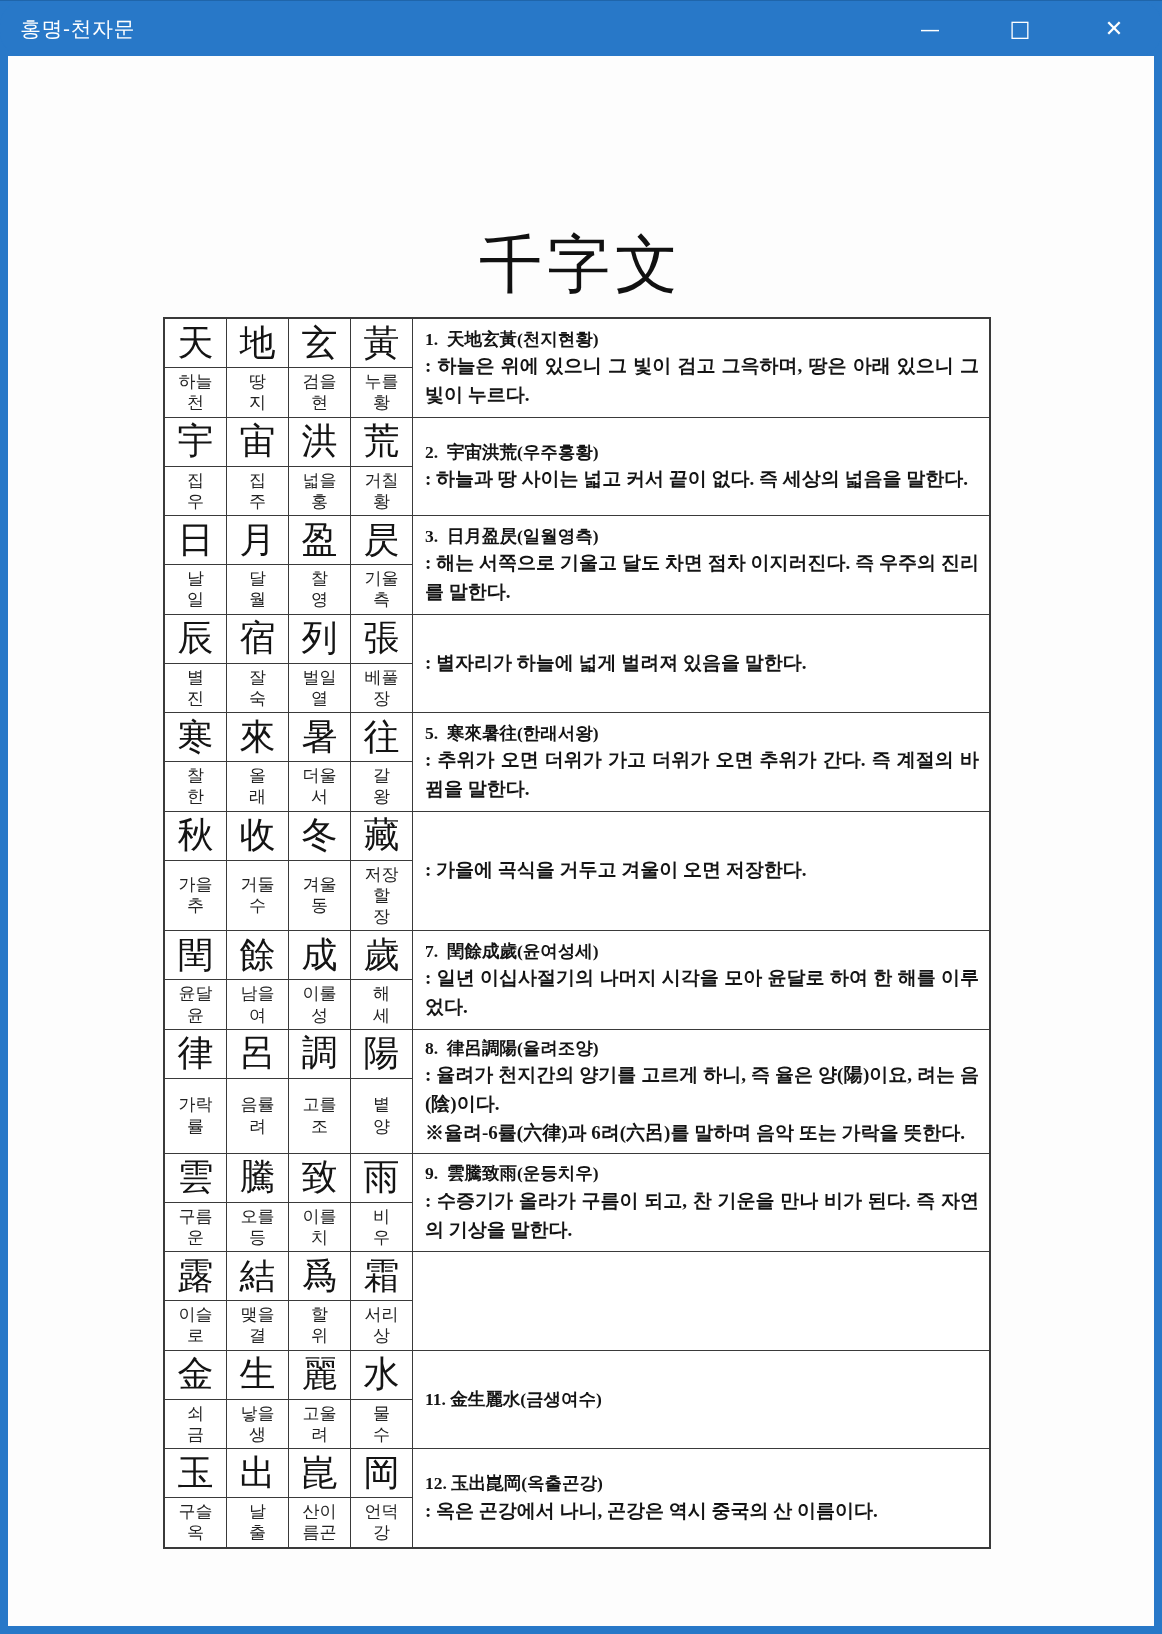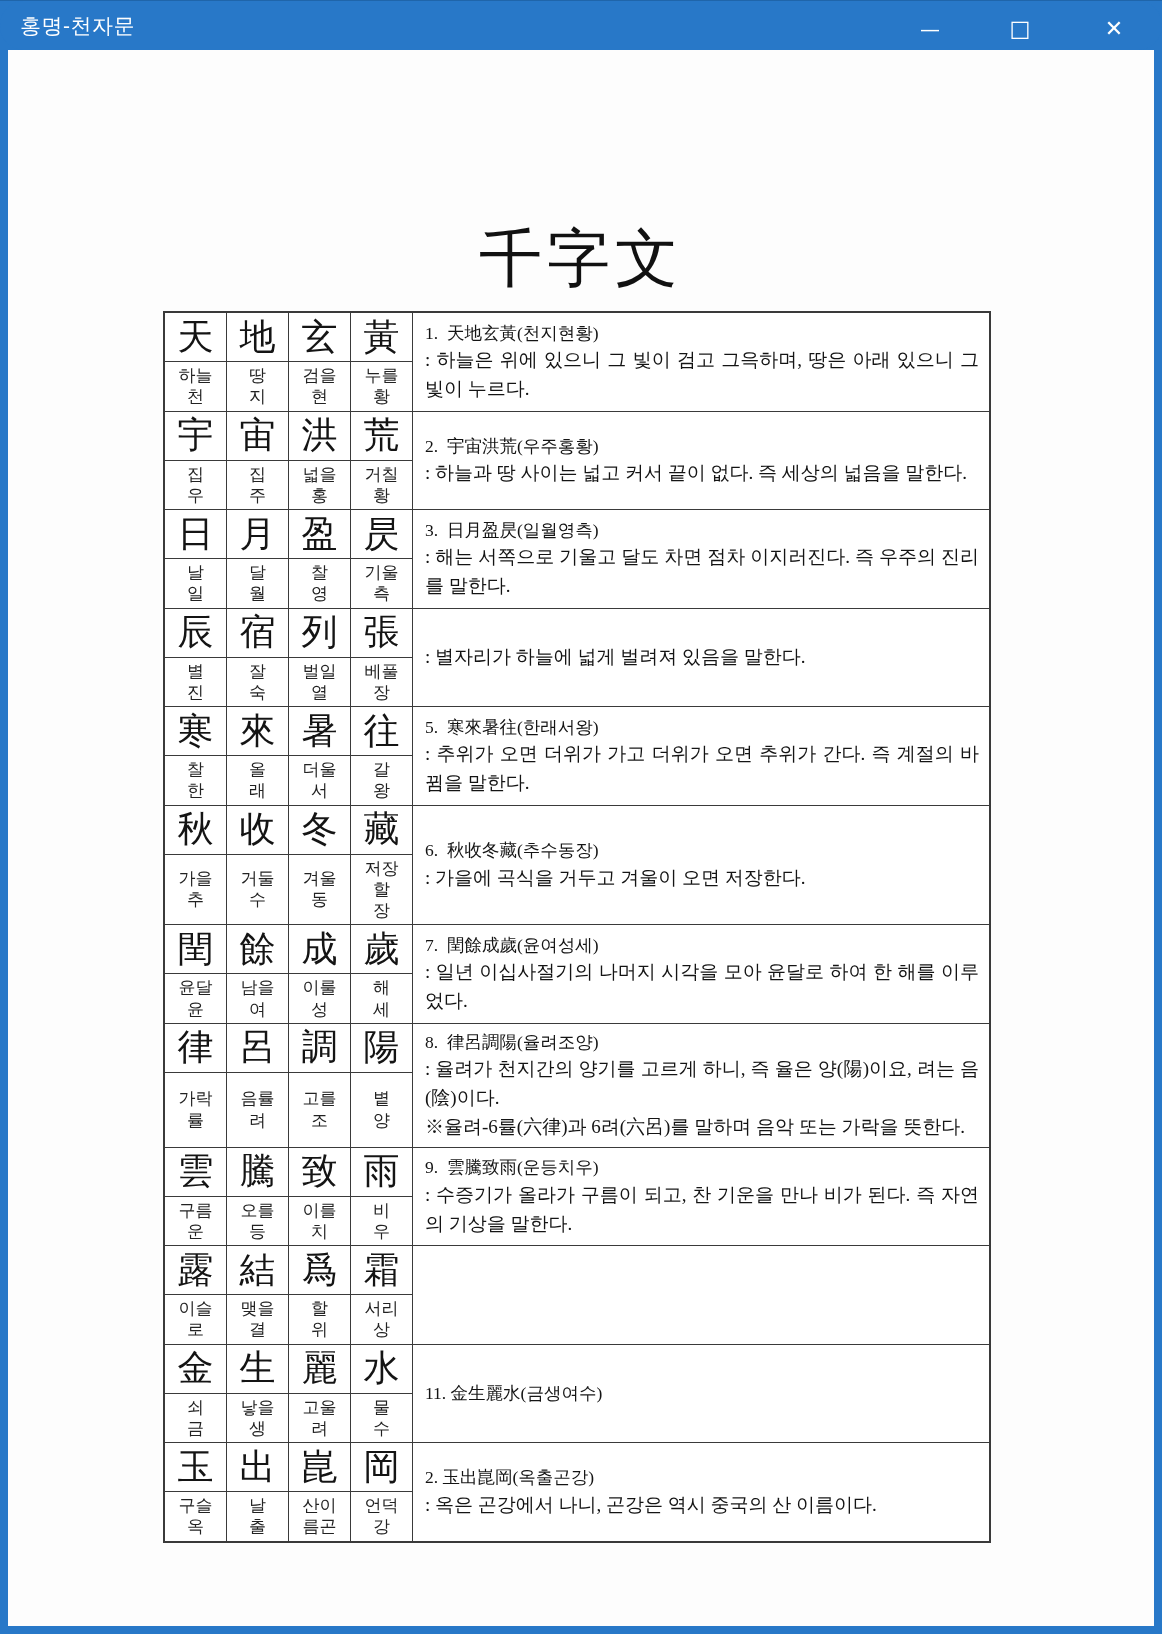--- a/index.html
+++ b/index.html
@@ -15,7 +15,7 @@
     border-top: 1px solid #1f65aa;
   }
   .titlebar {
-    height: 49px; flex: none;
+    height: 55px; flex: none;
     background: #2878c8;
     position: relative;
     display: flex; align-items: center;

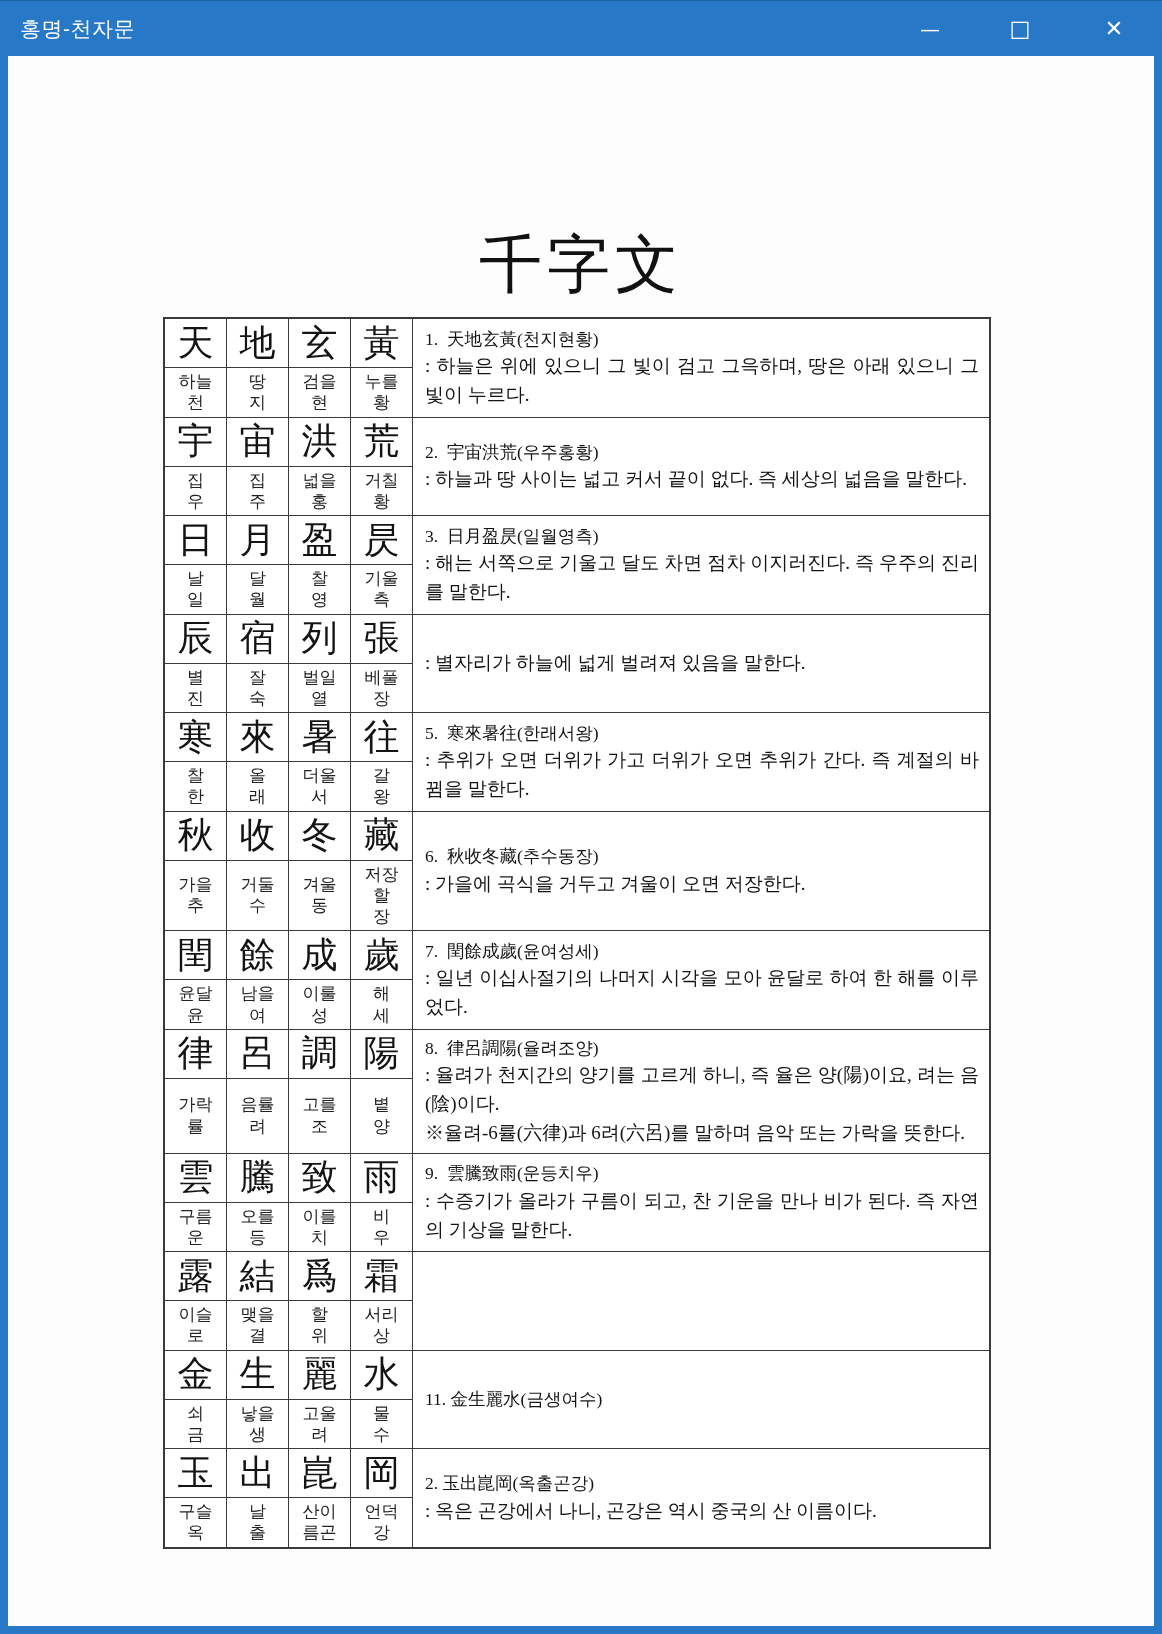--- a/index.html
+++ b/index.html
@@ -79,6 +79,7 @@
     display: flex; flex-direction: column; justify-content: center;
     padding: 5px 10px 5px 12px;
     color: #141414;
+    font-weight: bold;
   }
   .expl-title {
     font-size: 17.5px; line-height: 1.5;

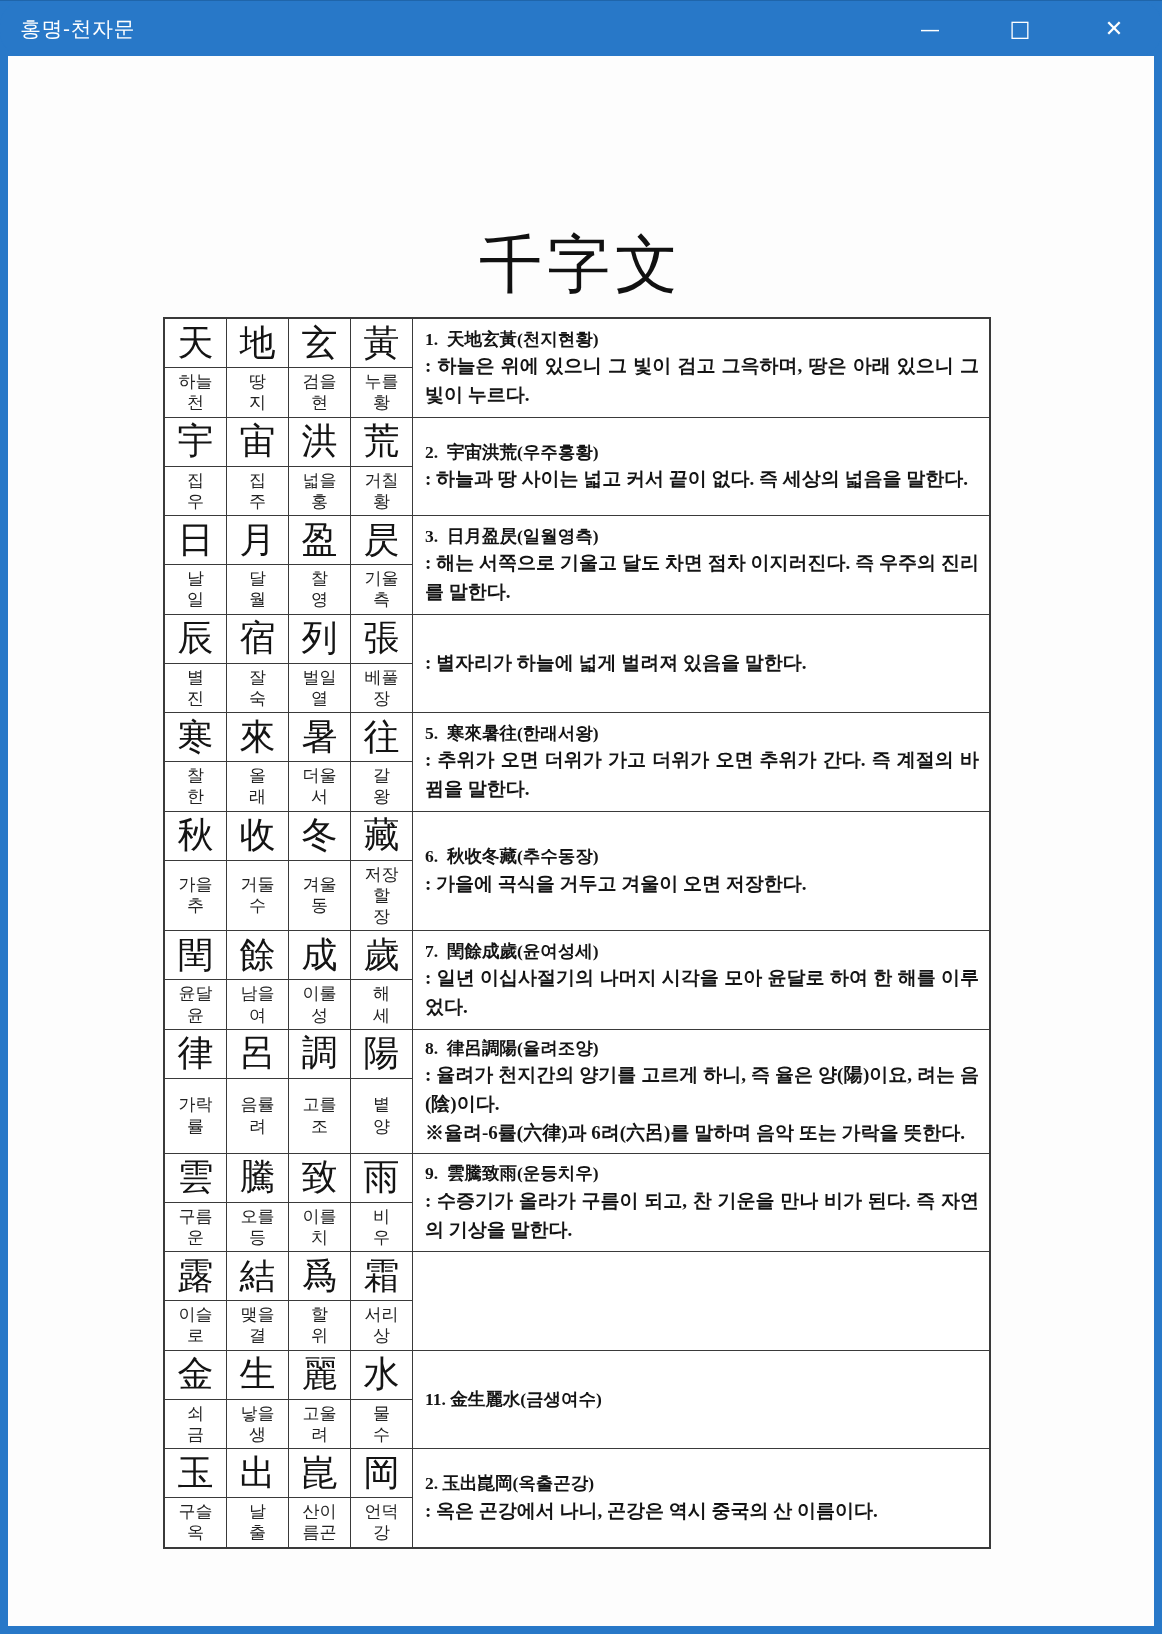--- a/index.html
+++ b/index.html
@@ -268,7 +268,6 @@
 장</div>
     </div>
     <div class="expl">
-      <div class="expl-title">6.  秋收冬藏(추수동장)</div>
       <div class="expl-body">: 가을에 곡식을 거두고 겨울이 오면 저장한다.</div>
     </div>
   </div>

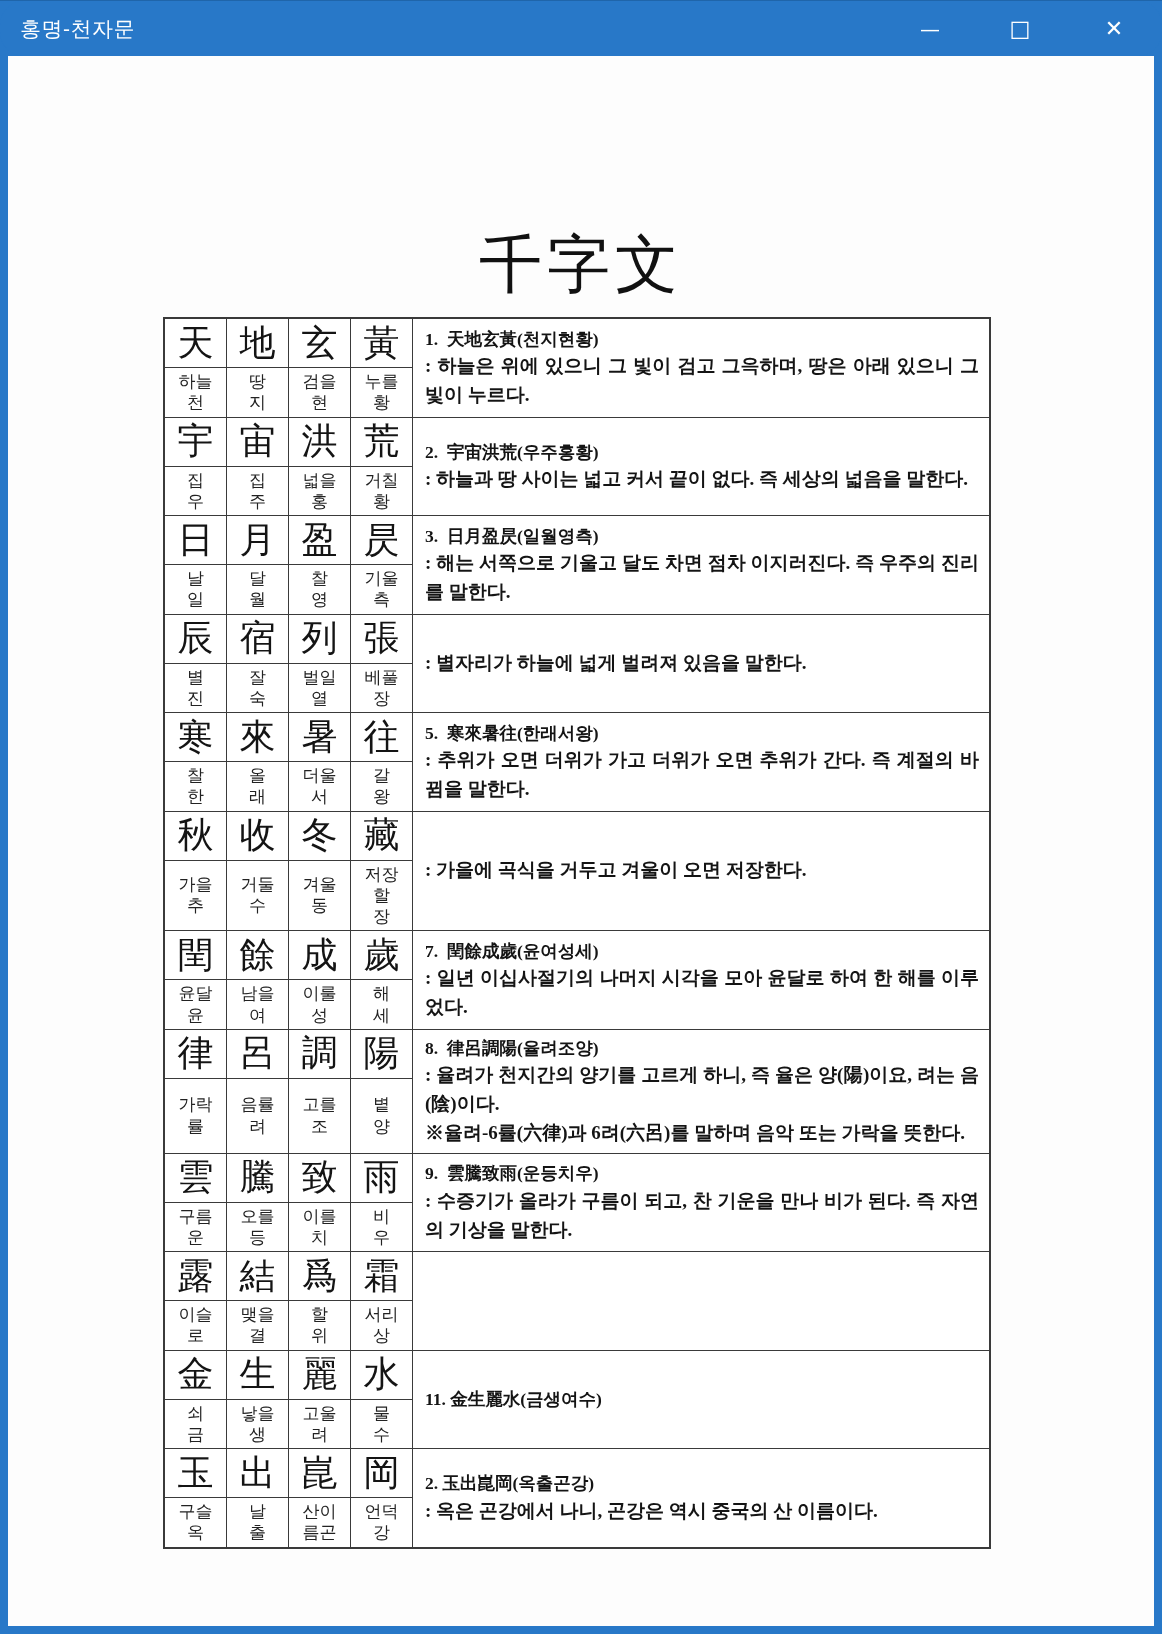--- a/index.html
+++ b/index.html
@@ -425,7 +425,7 @@
 강</div>
     </div>
     <div class="expl">
-      <div class="expl-title">2. 玉出崑岡(옥출곤강)</div>
+      <div class="expl-title">12. 玉出崑岡(옥출곤강)</div>
       <div class="expl-body">: 옥은 곤강에서 나니, 곤강은 역시 중국의 산 이름이다.</div>
     </div>
   </div>

